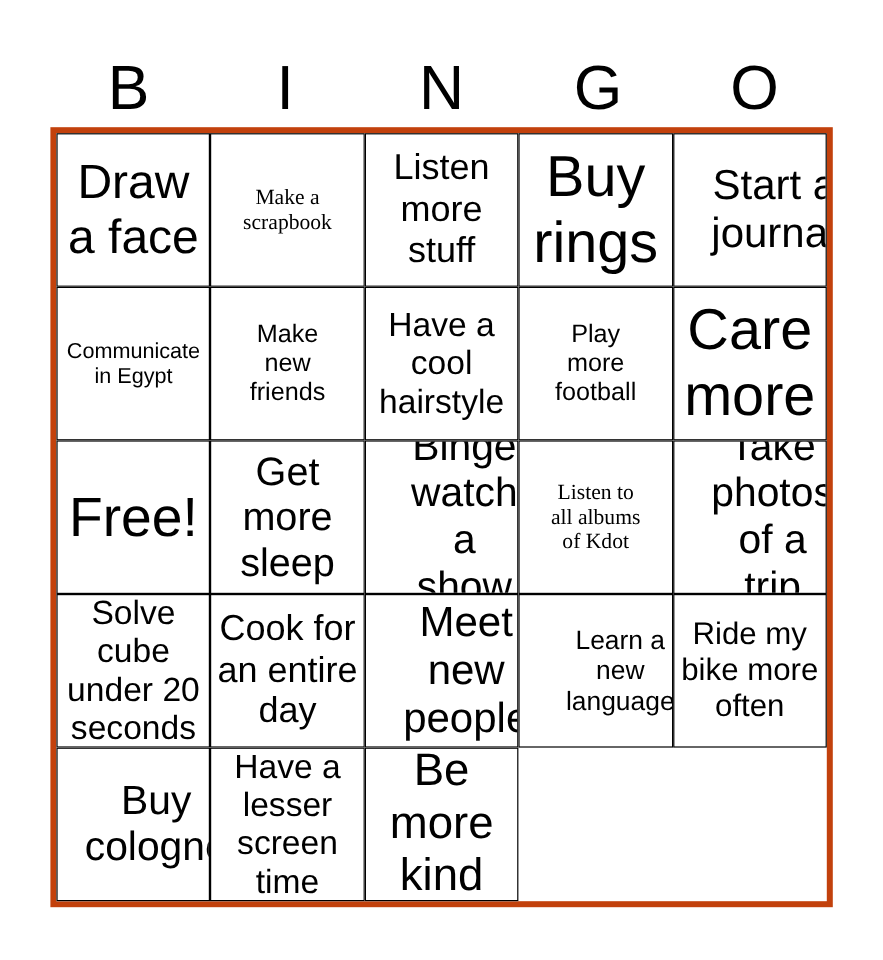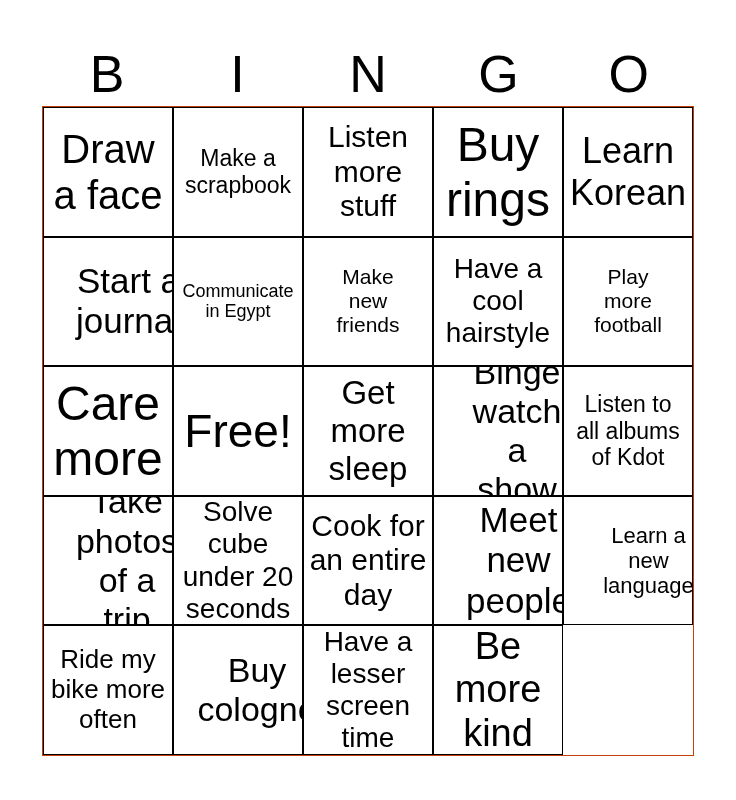--- a/index.html
+++ b/index.html
@@ -42,7 +42,7 @@
     display: grid;
     grid-template-columns: repeat(5, 1fr);
     grid-template-rows: repeat(5, 1fr);
-    border: 1px solid #c2410c;
+    border: 5px solid #c2410c;
     box-sizing: border-box;
     background: #ffffff;
   }

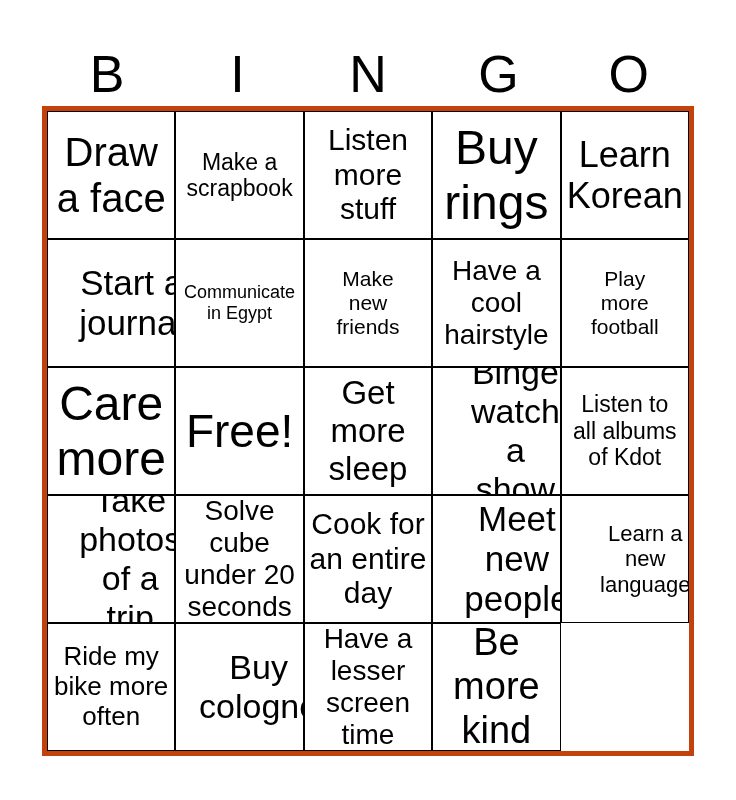--- a/index.html
+++ b/index.html
@@ -61,7 +61,7 @@
     background: #ffffff;
   }
   .s18 { font-size: 18px; }
-  .s23 { font-size: 23px; }
+  .s23 { font-size: 18px; font-family: Liberation Serif, serif; }
   .s24 { font-size: 28px; }
   .s25 { font-size: 22px; padding-left: 43px; }
   .s26 { font-size: 26px; }

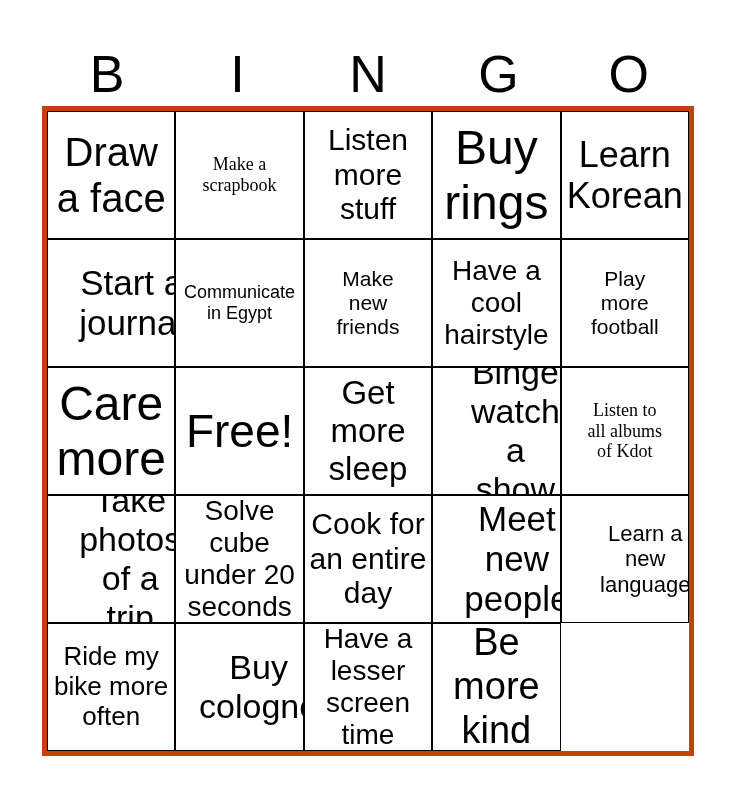--- a/index.html
+++ b/index.html
@@ -100,8 +100,6 @@
 stuff</div>
     <div class="cell s48">Buy
 rings</div>
-    <div class="cell s36">Learn
-Korean</div>
 
     <div class="cell s35">Start a
 journal</div>

